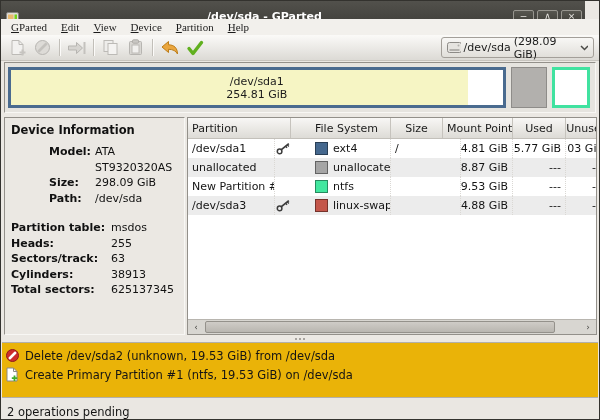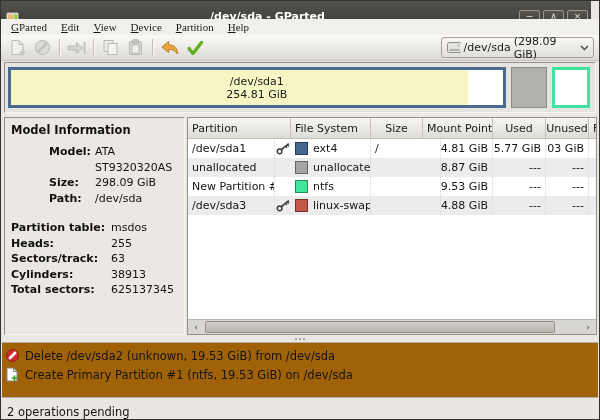--- a/index.html
+++ b/index.html
@@ -6,7 +6,7 @@
   body{width:600px;height:420px;position:relative;font-family:"DejaVu Sans","Liberation Sans",sans-serif;background:#b8b5af;}
   .window{position:absolute;inset:0;background:#ebe8e3;border:1px solid #33322e;box-sizing:border-box;overflow:hidden;}
   
-  .titlebar{position:absolute;top:0;left:0;right:8px;height:32px;background:linear-gradient(#52514c,#3a3934);display:flex;align-items:center;padding:0 3px;box-sizing:border-box;}
+  .titlebar{position:absolute;top:0;left:0;right:14px;height:32px;background:linear-gradient(#52514c,#3a3934);display:flex;align-items:center;padding:0 3px;box-sizing:border-box;}
   .appicon{margin-left:2px;display:flex;}
   .title{flex:1;text-align:center;color:#ffffff;font-weight:bold;font-size:11px;line-height:18px;}
   .wbtn{width:19px;height:13px;border:1px solid #98968f;border-radius:2px;background:linear-gradient(#57564f,#3d3c36);color:#e9e7e2;font-size:9px;line-height:11px;text-align:center;margin-left:3px;cursor:default;}

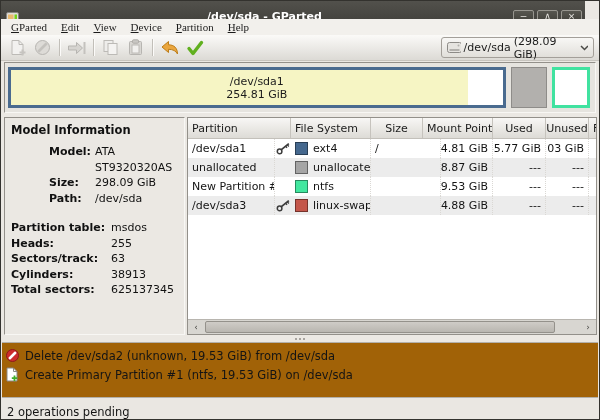--- a/index.html
+++ b/index.html
@@ -176,7 +176,7 @@
   </div>
 
   <div class="infopanel">
-    <div class="info-title">Model Information</div>
+    <div class="info-title">Device Information</div>
     <div class="inforow g1">
         <span class="lbl">Model:</span>
         <span>ATA ST9320320AS</span>

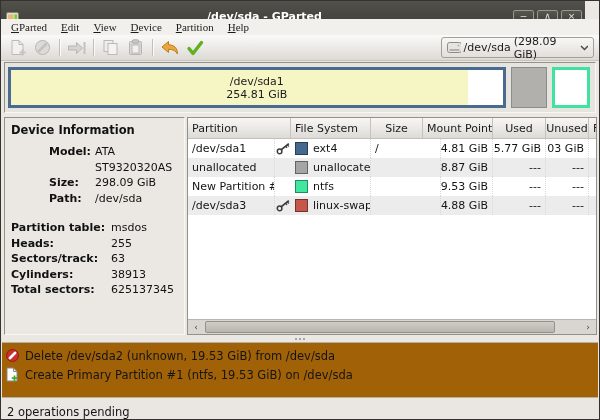--- a/index.html
+++ b/index.html
@@ -47,7 +47,7 @@
   .td{padding:0 4px;box-sizing:border-box;flex-shrink:0;overflow:hidden;white-space:nowrap;height:100%;display:flex;align-items:center;border-right:1px dotted #dad8d4;}
   .c-part{width:87px;}
   .c-lock{width:16px;justify-content:flex-end;padding:0 1px;border-right:none;}
-  .c-fs{width:80px;}
+  .c-fs{width:80px;margin-left:20px;}
   .c-mount{width:70px;}
   .c-size{width:52px;justify-content:flex-end;}
   .c-used{width:53px;justify-content:flex-end;}

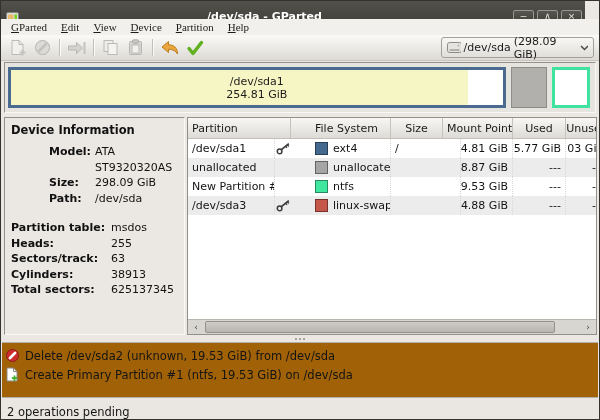--- a/index.html
+++ b/index.html
@@ -65,7 +65,7 @@
   .splitter{position:absolute;top:334px;left:0;right:0;height:7px;display:flex;align-items:center;justify-content:center;gap:2px;}
   .grip{width:2px;height:2px;border-radius:50%;background:#908d87;}
   
-  .ops{position:absolute;top:341px;left:1px;right:1px;height:55px;background:#a16207;border-top:1px solid #b3b0aa;box-sizing:border-box;padding-top:3px;}
+  .ops{position:absolute;top:341px;left:1px;right:1px;height:55px;background:#eab308;border-top:1px solid #b3b0aa;box-sizing:border-box;padding-top:3px;}
   .oprow{display:flex;align-items:center;gap:6px;height:19px;padding:0 4px;font-size:11.5px;color:#141414;white-space:nowrap;}
   
   .statusbar{position:absolute;top:396px;left:1px;right:1px;height:28px;background:#eae7e2;border-top:1px solid #b3b0aa;display:flex;align-items:center;font-size:11.5px;color:#141414;padding-left:5px;box-sizing:border-box;}

